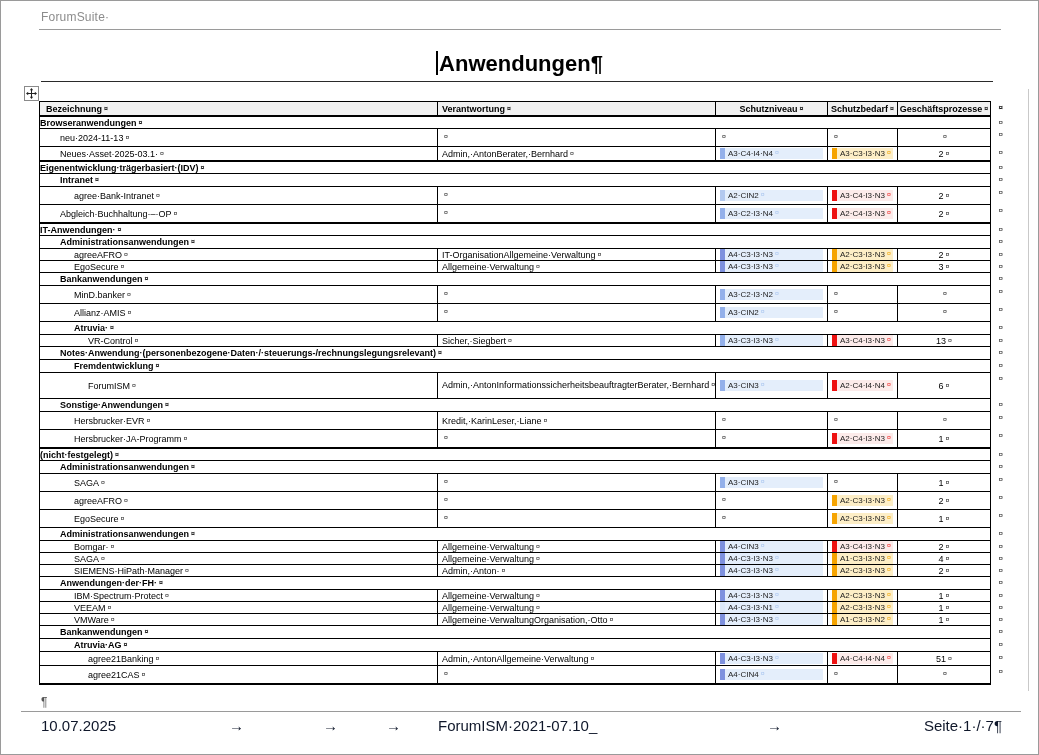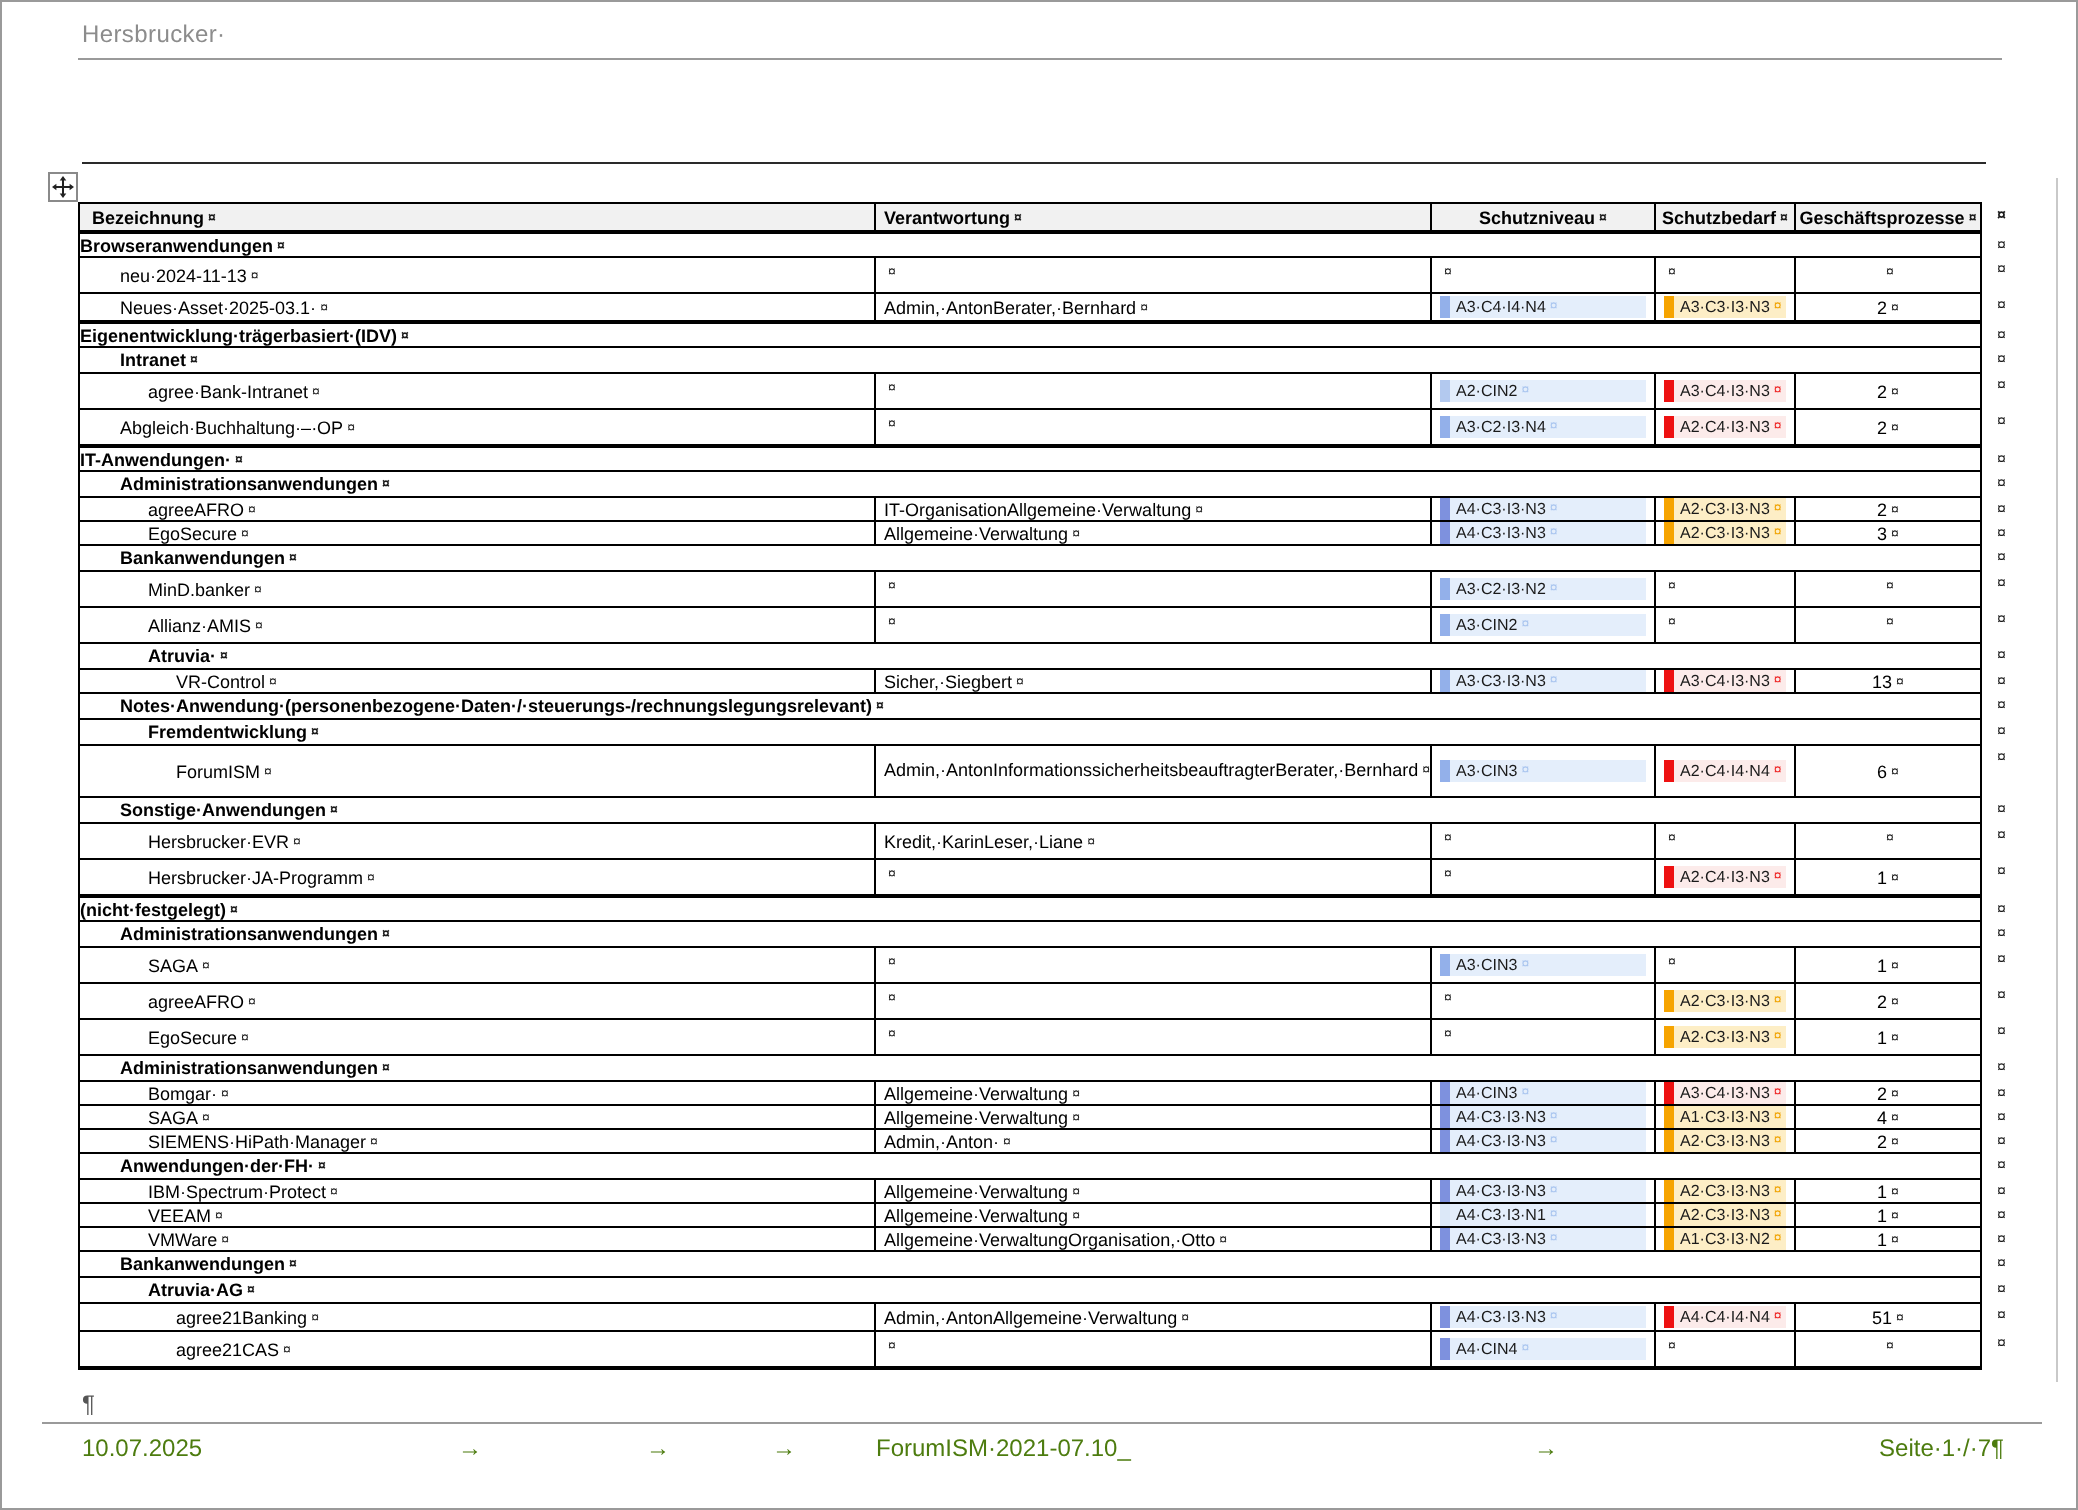--- a/index.html
+++ b/index.html
@@ -74,7 +74,7 @@
 
 <div class="window">
 
-  <div class="app-header">Hersbrucker·</div>
+  <div class="app-header">ForumSuite·</div>
   <div class="header-rule"></div>
 
   <div class="title-rule"></div>

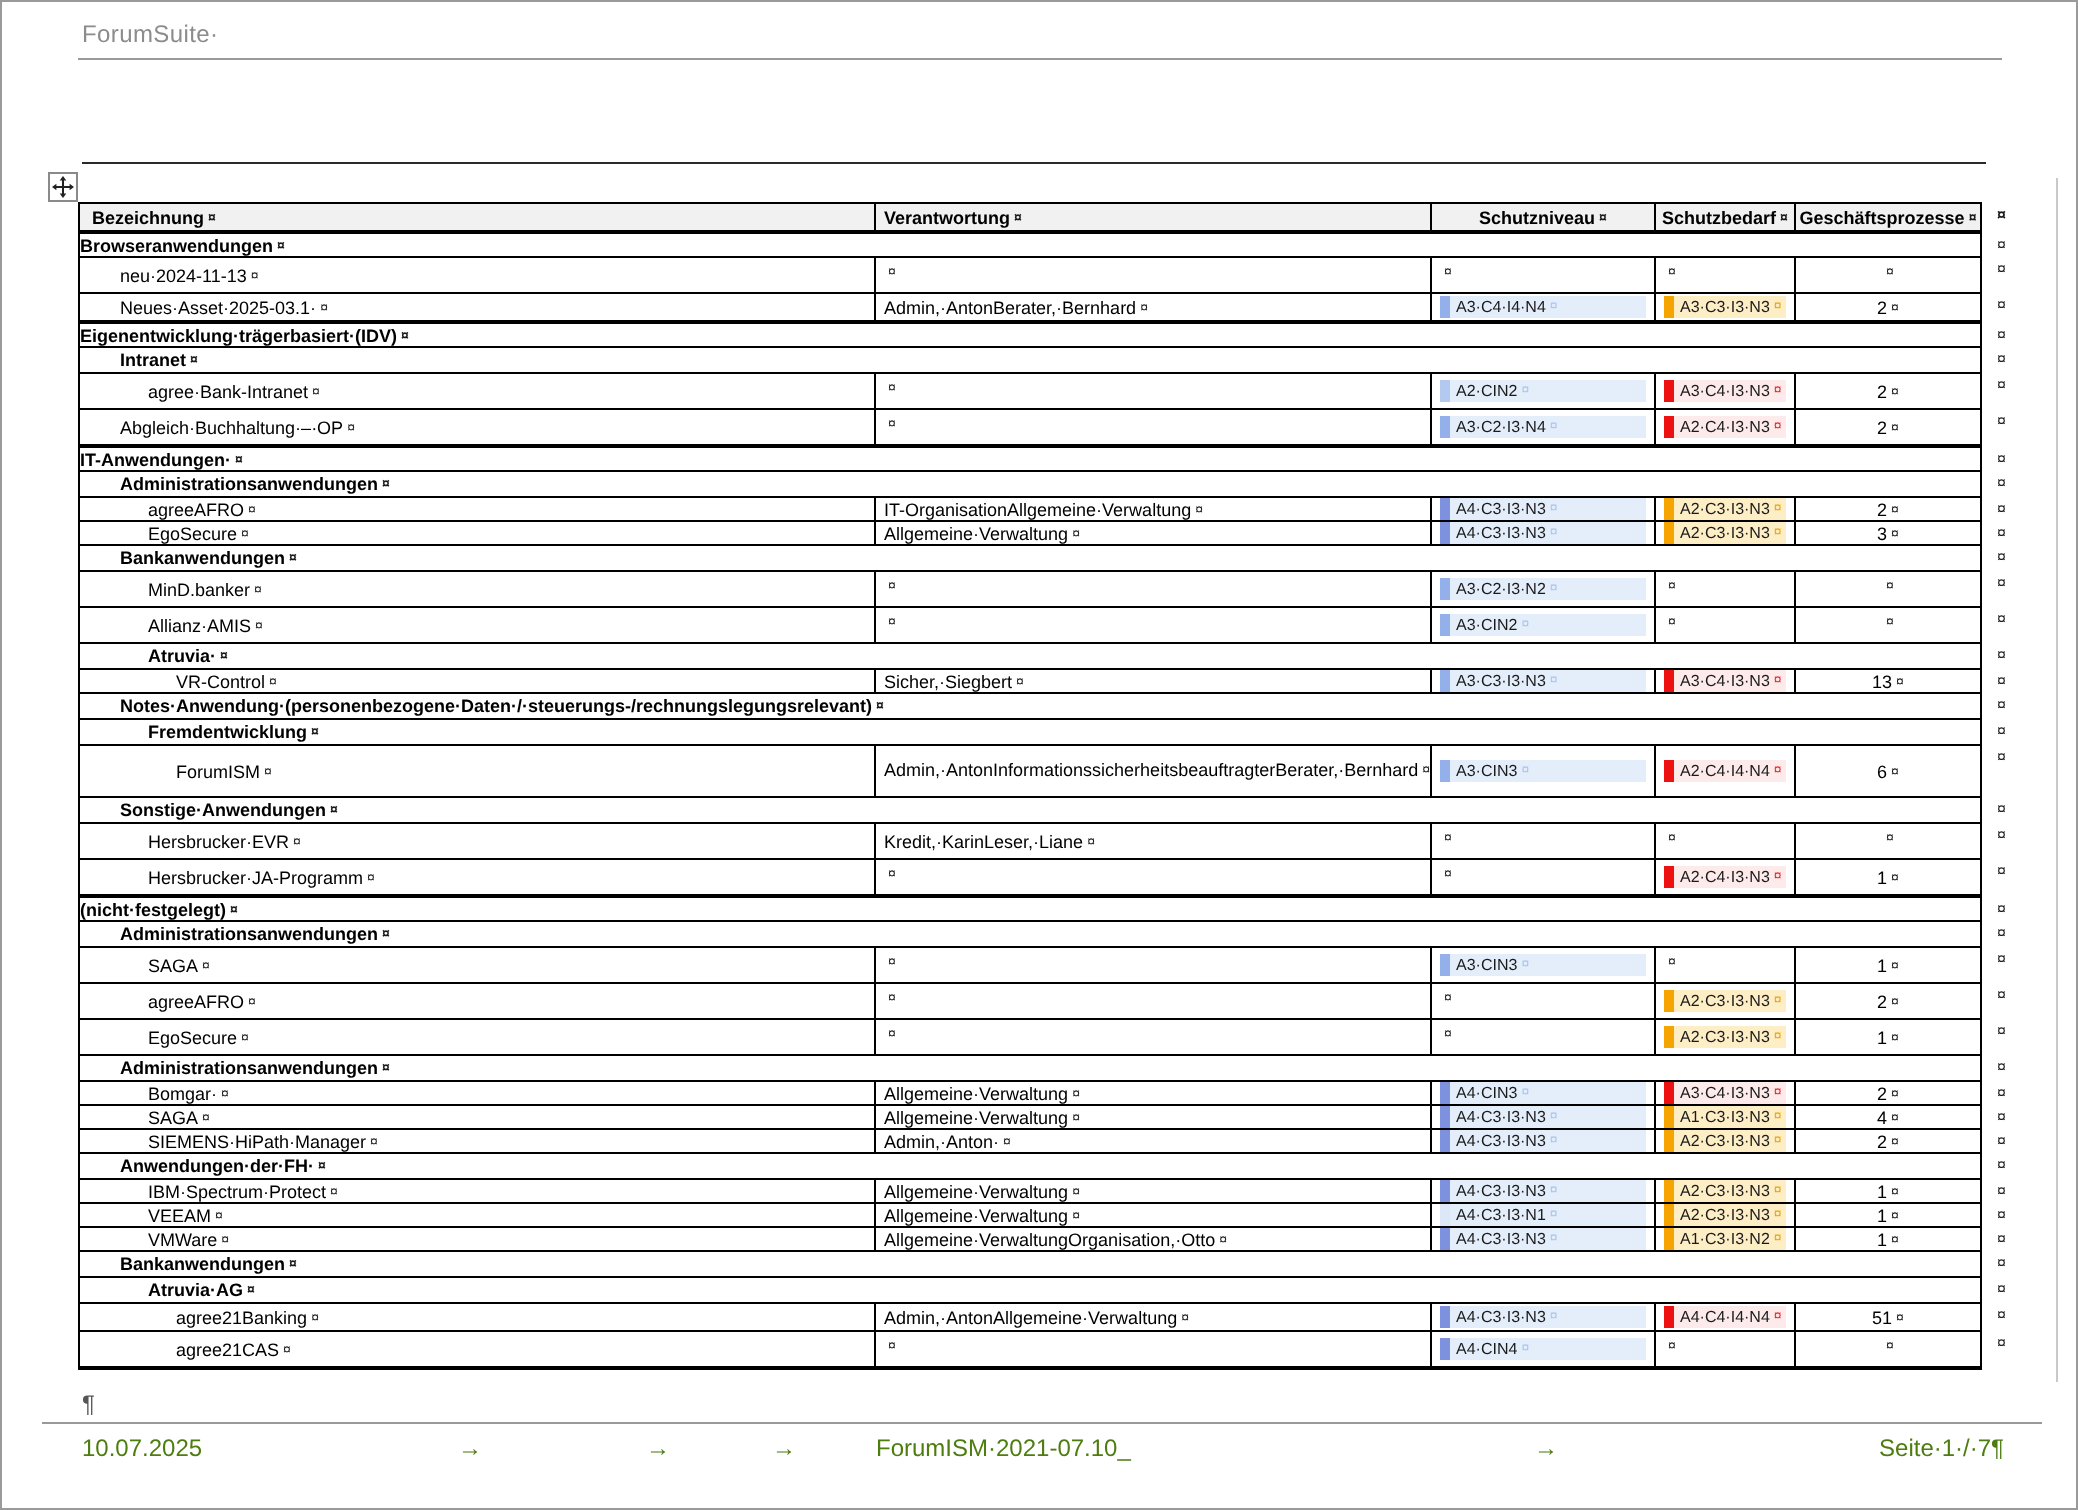--- a/index.html
+++ b/index.html
@@ -77,6 +77,9 @@
   <div class="app-header">ForumSuite·</div>
   <div class="header-rule"></div>
 
+  <div class="title-wrap">
+    <span class="caret"></span><span class="doc-title">Anwendungen¶</span>
+  </div>
   <div class="title-rule"></div>
 
   <div class="handle">

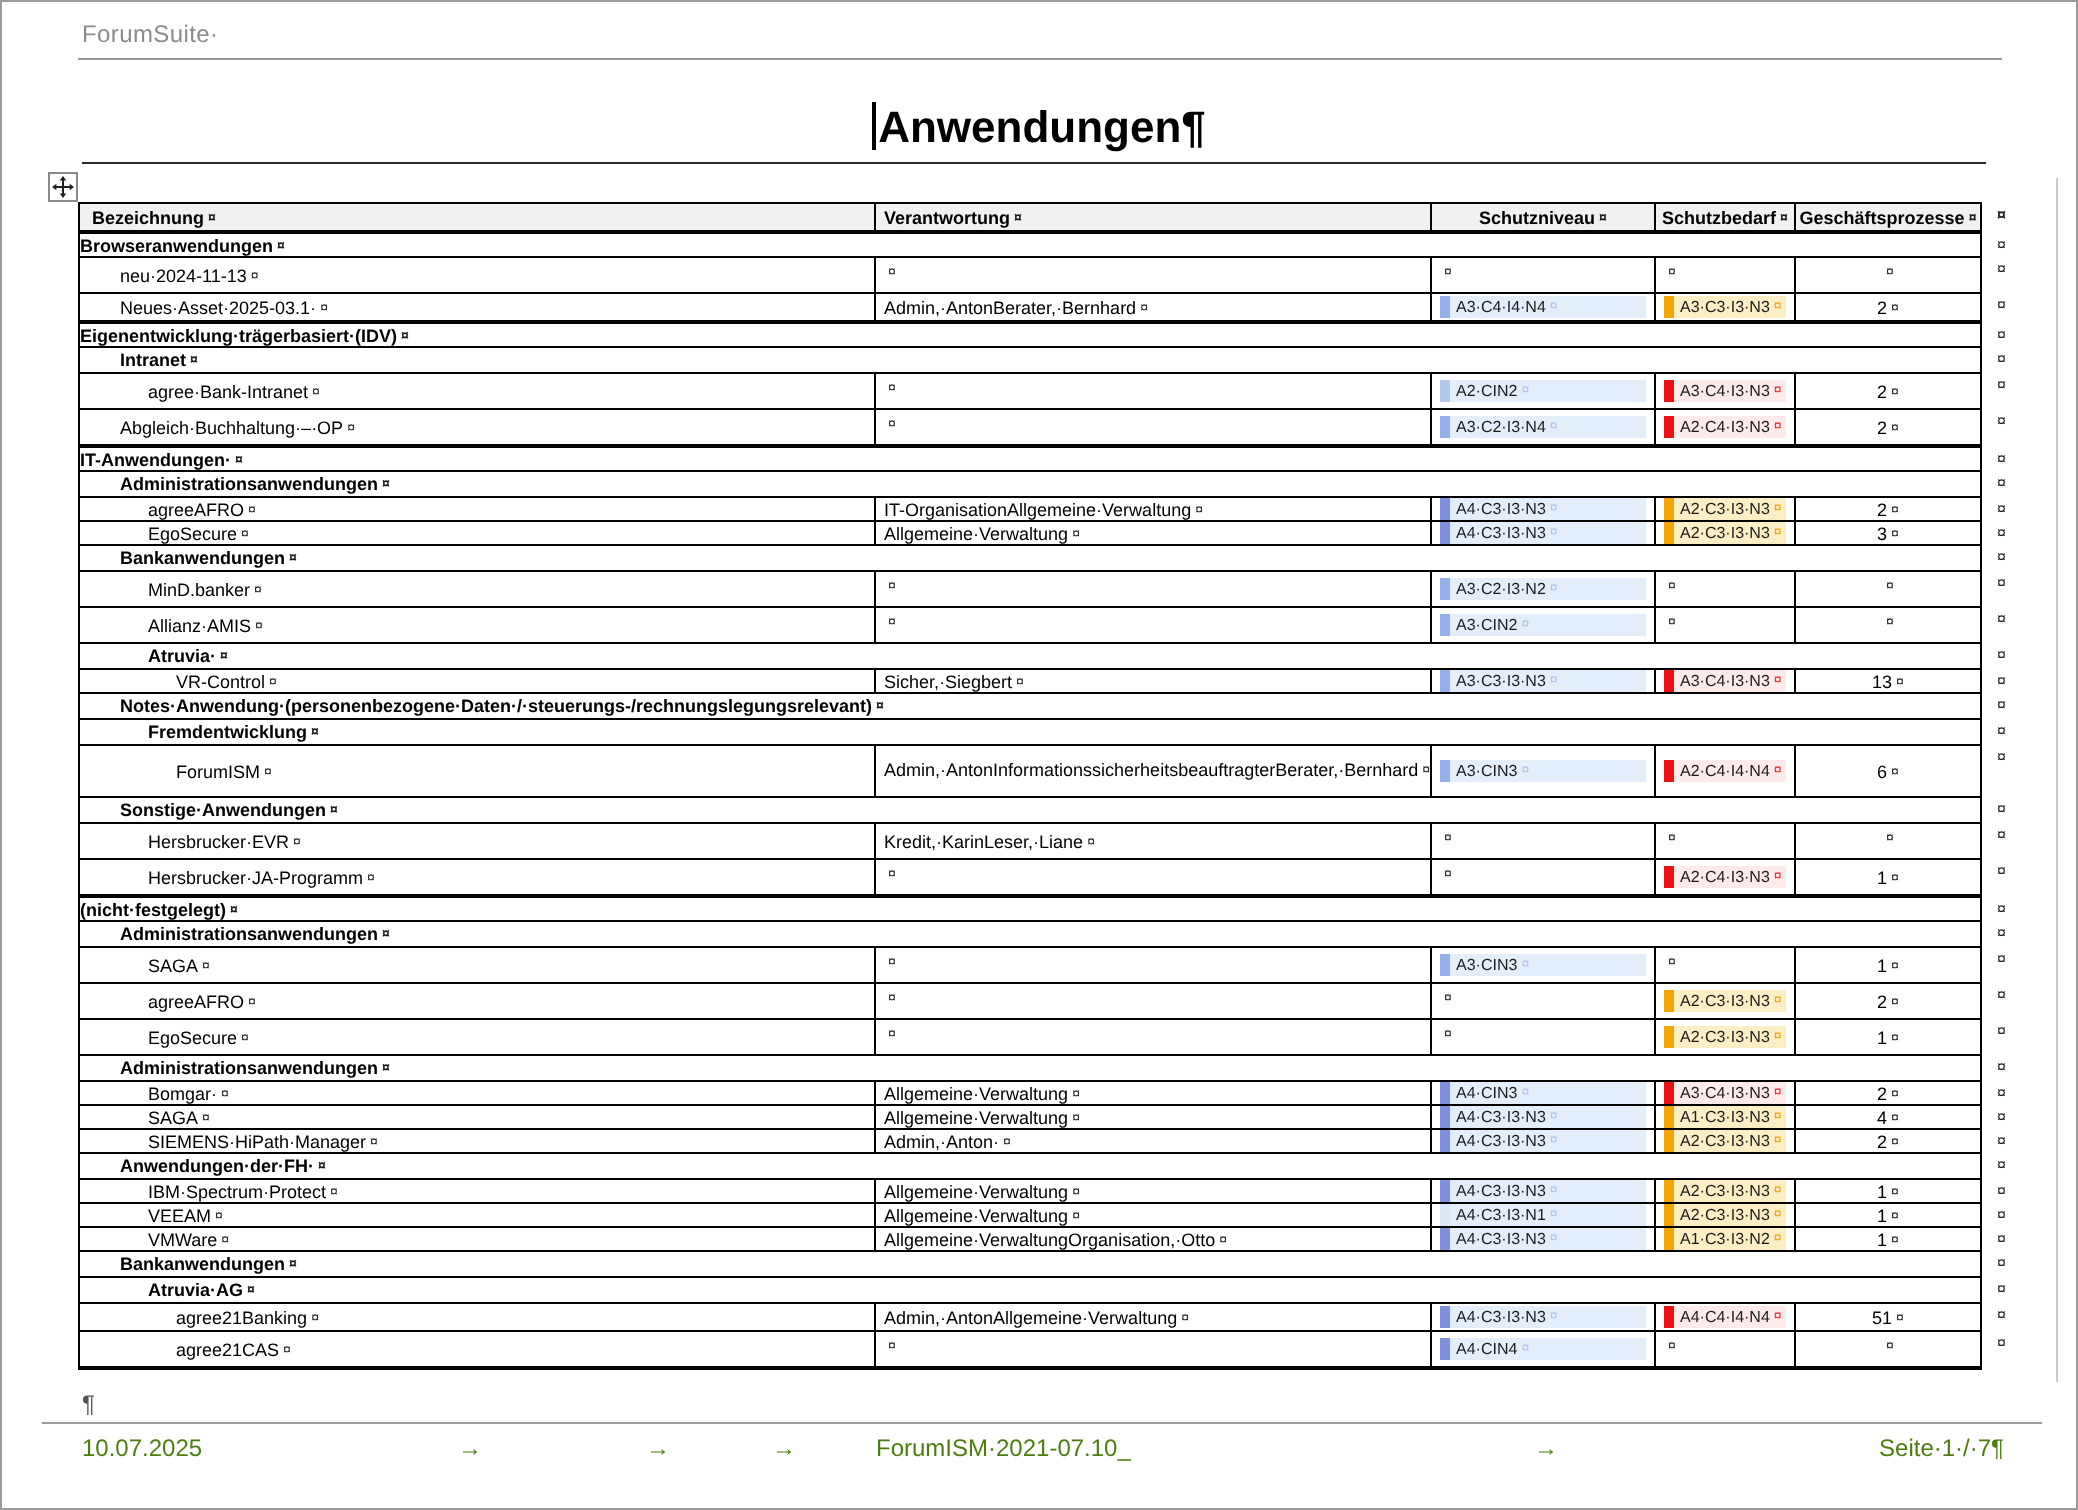--- a/index.html
+++ b/index.html
@@ -62,7 +62,7 @@
 
   
   .footer-rule { position:absolute; left:20px; top:710px; width:1000px; border-top:1px solid #9a9a9a; }
-  .footer { position:absolute; left:0; top:716px; width:100%; height:20px; font-size:12px; color:#4d7c0f;text-align:center; }
+  .footer { position:absolute; left:0; top:716px; width:100%; height:20px; font-size:15px; color:#0f172a;text-align:center; }
   .f-date { position:absolute; left:40px; }
   .f-tab1 { position:absolute; left:228px; } .f-tab2 { position:absolute; left:322px; }
   .f-tab3 { position:absolute; left:385px; } .f-tab4 { position:absolute; left:766px; }

